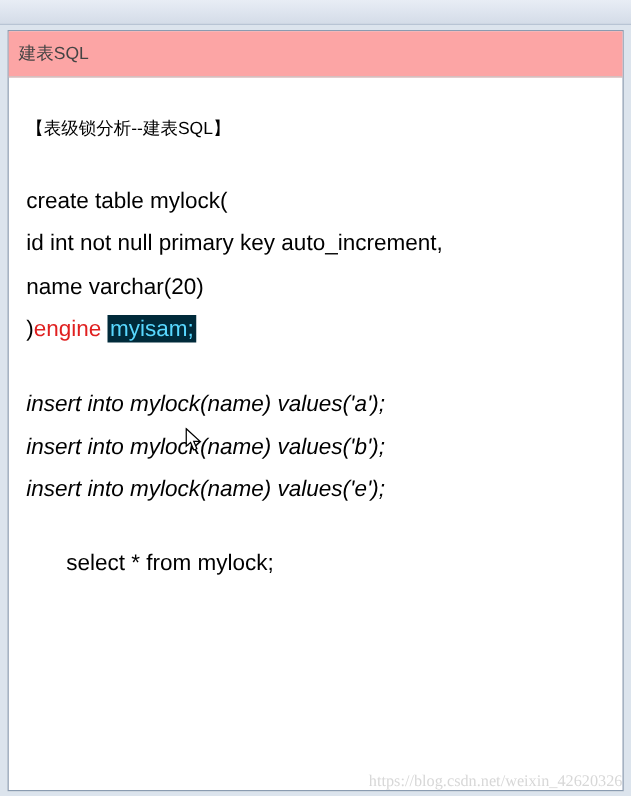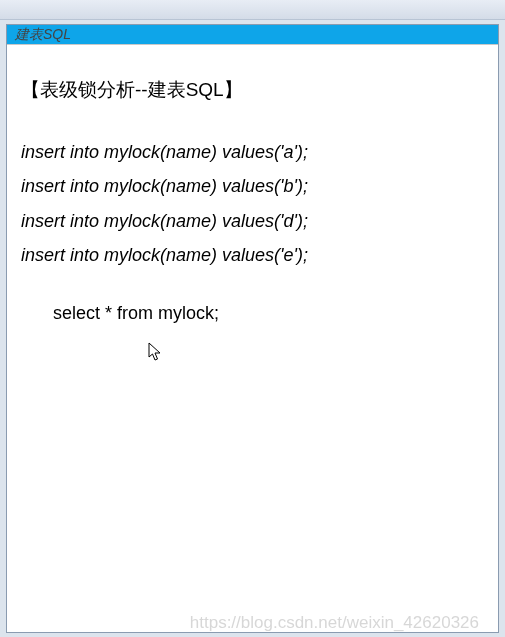--- a/index.html
+++ b/index.html
@@ -23,13 +23,12 @@
       height: calc(100% - 28px);
     }
     .tab-bar {
-      height: 20px;
+      height: 37px;
       border-bottom: 1px solid #c8c8c8;
       display: flex;
       align-items: center;
       padding: 0 8px;
-      background: #0ea5e9;
-      font-style: italic;
+      background: #fca5a5;
     }
     .tab-label {
       font-size: 14px;

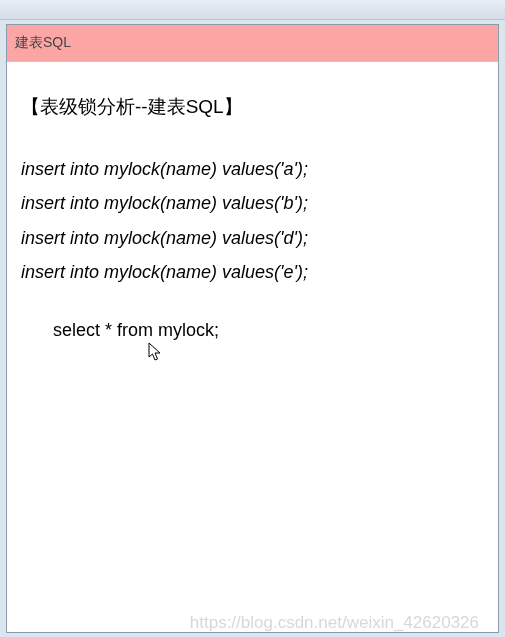--- a/index.html
+++ b/index.html
@@ -41,7 +41,7 @@
       line-height: 1.8;
     }
     .title-line {
-      font-size: 19px;
+      font-size: 14px;
       margin-bottom: 28px;
     }
     .sql-block {

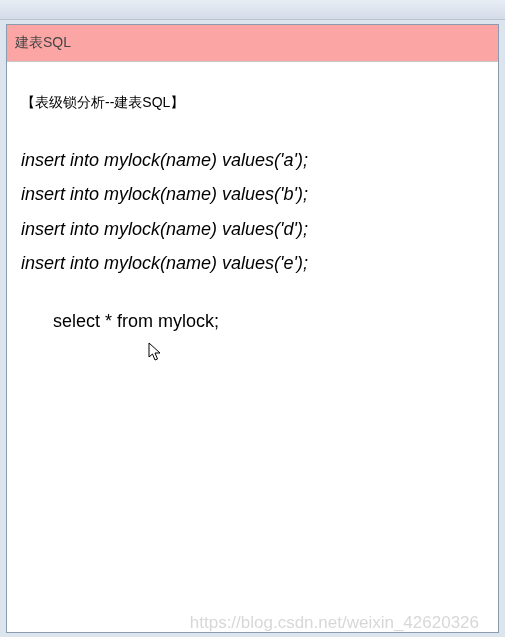--- a/index.html
+++ b/index.html
@@ -98,6 +98,14 @@
 
     <div class="title-line">【表级锁分析--建表SQL】</div>
 
+    <div class="sql-block">
+      <div class="line">create table mylock(</div>
+      <div class="line"> id int not null primary key auto_increment,</div>
+      <div class="line"> name varchar(20)</div>
+      <div class="line">
+        <span>)</span><span class="kw-red">engine </span><span class="highlight-sel">myisam;</span>
+      </div>
+    </div>
 
     <div class="insert-block">
       <div class="line">insert into mylock(name) values('a');</div>

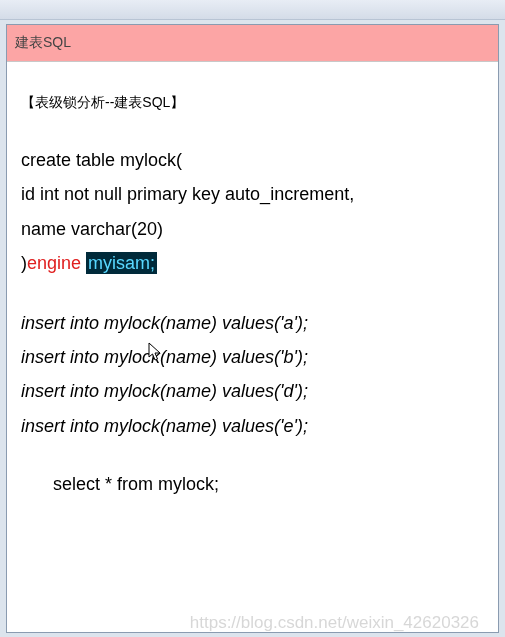--- a/index.html
+++ b/index.html
@@ -110,7 +110,6 @@
     <div class="insert-block">
       <div class="line">insert into mylock(name) values('a');</div>
       <div class="line">insert into mylock(name) values('b');</div>
-      <div class="line">insert into mylock(name) values('d');</div>
       <div class="line">insert into mylock(name) values('e');</div>
     </div>
 

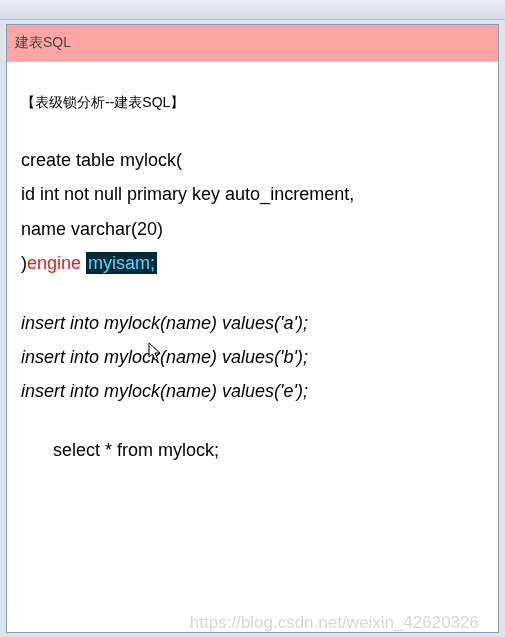--- a/index.html
+++ b/index.html
@@ -78,10 +78,10 @@
     .watermark {
       position: absolute;
       bottom: 4px;
-      right: 26px;
-      font-size: 17px;
+      right: 7px;
+      font-size: 13px;
       color: rgba(150,150,150,0.38);
-      font-family: Liberation Sans, sans-serif;
+      font-family: Liberation Serif, serif;
     }
   </style>
 </head>

